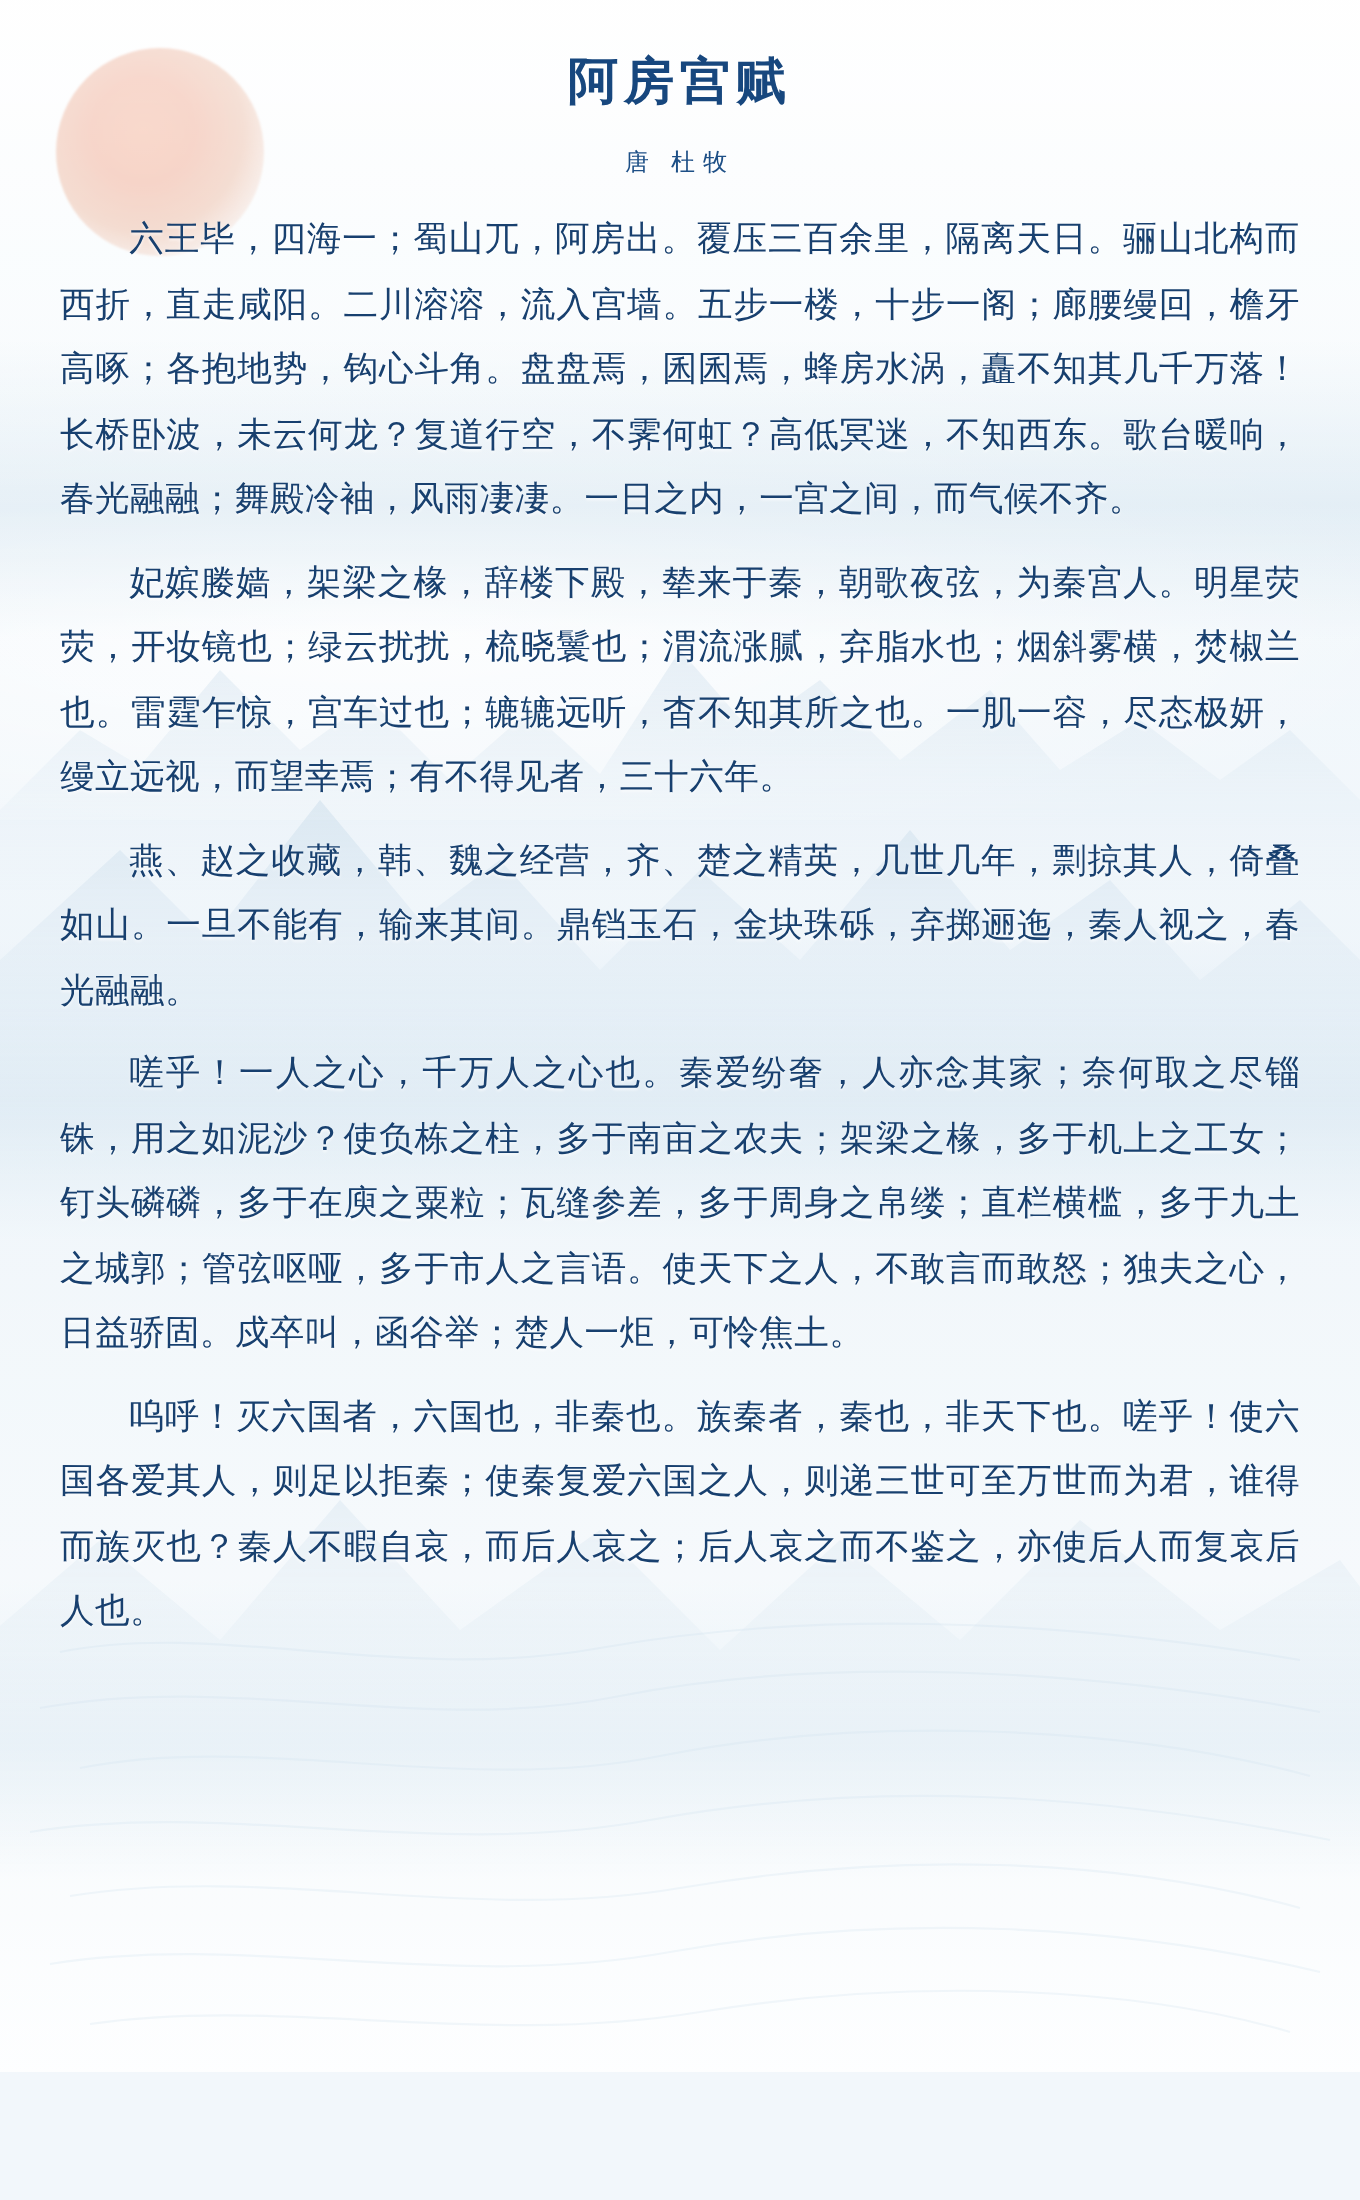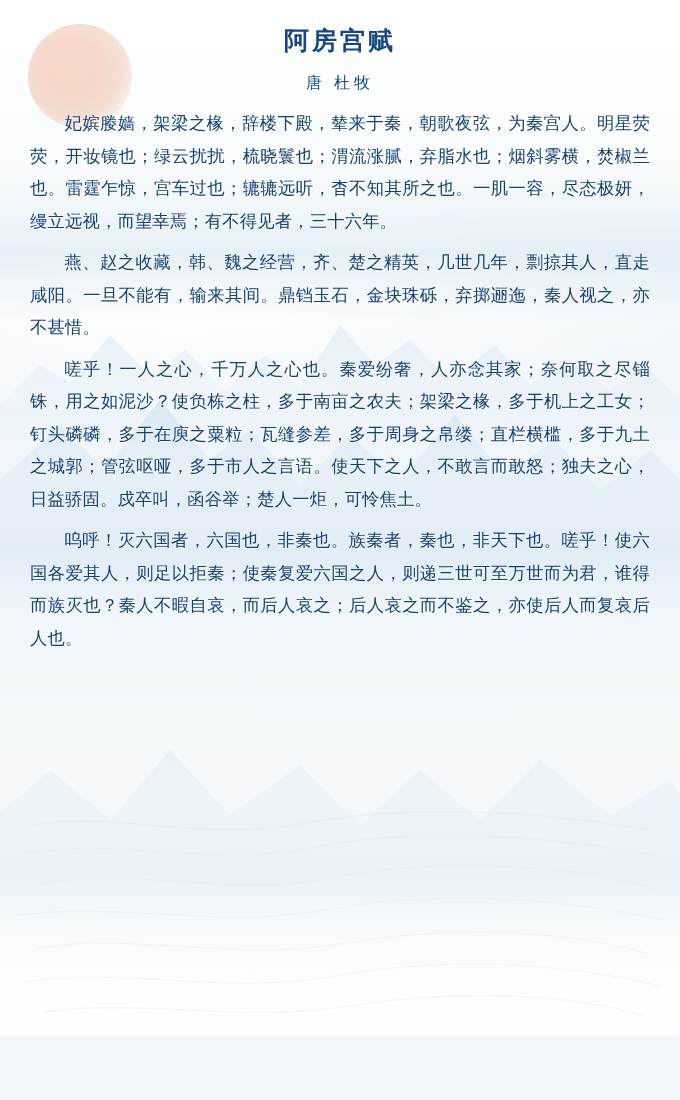--- a/index.html
+++ b/index.html
@@ -114,7 +114,7 @@
 
   .doc-author {
     text-align: center;
-    font-size: 16px;
+    font-size: 12px;
     letter-spacing: 4px;
     color: #1d4f86;
     margin: 0 0 14px 0;

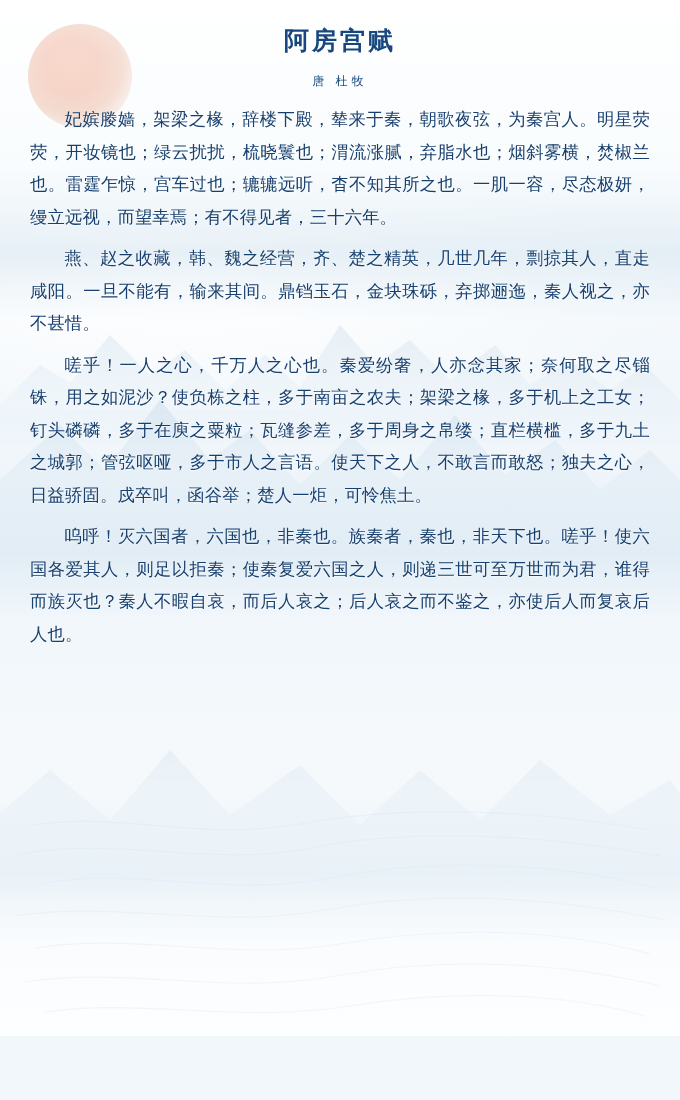--- a/index.html
+++ b/index.html
@@ -203,6 +203,7 @@
     <h1 class="doc-title">阿房宫赋</h1>
     <div class="doc-author">唐 杜牧</div>
 
+    <p class="para">六王毕，四海一；蜀山兀，阿房出。覆压三百余里，隔离天日。骊山北构而西折，直走咸阳。二川溶溶，流入宫墙。五步一楼，十步一阁；廊腰缦回，檐牙高啄；各抱地势，钩心斗角。盘盘焉，囷囷焉，蜂房水涡，矗不知其几千万落！长桥卧波，未云何龙？复道行空，不霁何虹？高低冥迷，不知西东。歌台暖响，春光融融；舞殿冷袖，风雨凄凄。一日之内，一宫之间，而气候不齐。</p>
     <p class="para">妃嫔媵嫱，架梁之椽，辞楼下殿，辇来于秦，朝歌夜弦，为秦宫人。明星荧荧，开妆镜也；绿云扰扰，梳晓鬟也；渭流涨腻，弃脂水也；烟斜雾横，焚椒兰也。雷霆乍惊，宫车过也；辘辘远听，杳不知其所之也。一肌一容，尽态极妍，缦立远视，而望幸焉；有不得见者，三十六年。</p>
     <p class="para">燕、赵之收藏，韩、魏之经营，齐、楚之精英，几世几年，剽掠其人，直走咸阳。一旦不能有，输来其间。鼎铛玉石，金块珠砾，弃掷逦迤，秦人视之，亦不甚惜。</p>
     <p class="para">嗟乎！一人之心，千万人之心也。秦爱纷奢，人亦念其家；奈何取之尽锱铢，用之如泥沙？使负栋之柱，多于南亩之农夫；架梁之椽，多于机上之工女；钉头磷磷，多于在庾之粟粒；瓦缝参差，多于周身之帛缕；直栏横槛，多于九土之城郭；管弦呕哑，多于市人之言语。使天下之人，不敢言而敢怒；独夫之心，日益骄固。戍卒叫，函谷举；楚人一炬，可怜焦土。</p>

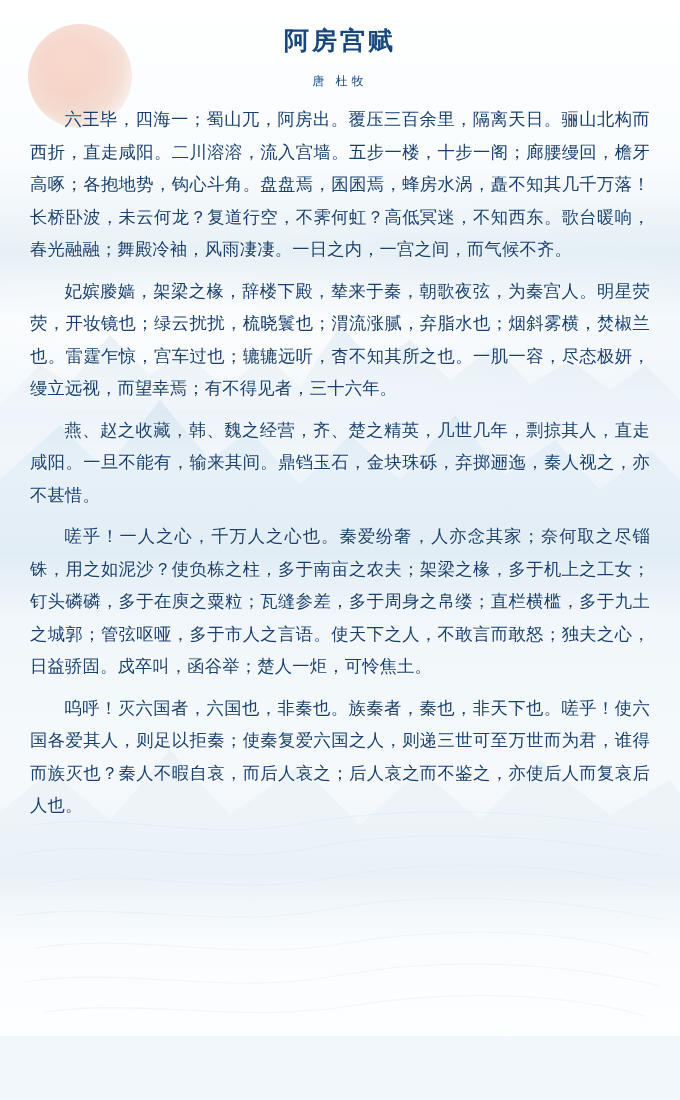--- a/index.html
+++ b/index.html
@@ -205,7 +205,7 @@
 
     <p class="para">六王毕，四海一；蜀山兀，阿房出。覆压三百余里，隔离天日。骊山北构而西折，直走咸阳。二川溶溶，流入宫墙。五步一楼，十步一阁；廊腰缦回，檐牙高啄；各抱地势，钩心斗角。盘盘焉，囷囷焉，蜂房水涡，矗不知其几千万落！长桥卧波，未云何龙？复道行空，不霁何虹？高低冥迷，不知西东。歌台暖响，春光融融；舞殿冷袖，风雨凄凄。一日之内，一宫之间，而气候不齐。</p>
     <p class="para">妃嫔媵嫱，架梁之椽，辞楼下殿，辇来于秦，朝歌夜弦，为秦宫人。明星荧荧，开妆镜也；绿云扰扰，梳晓鬟也；渭流涨腻，弃脂水也；烟斜雾横，焚椒兰也。雷霆乍惊，宫车过也；辘辘远听，杳不知其所之也。一肌一容，尽态极妍，缦立远视，而望幸焉；有不得见者，三十六年。</p>
-    <p class="para">燕、赵之收藏，韩、魏之经营，齐、楚之精英，几世几年，剽掠其人，直走咸阳。一旦不能有，输来其间。鼎铛玉石，金块珠砾，弃掷逦迤，秦人视之，亦不甚惜。</p>
+    <p class="para">燕、赵之收藏，韩、魏之经营，齐、楚之精英，几世几年，剽掠其人，倚叠如山。一旦不能有，输来其间。鼎铛玉石，金块珠砾，弃掷逦迤，秦人视之，春光融融。</p>
     <p class="para">嗟乎！一人之心，千万人之心也。秦爱纷奢，人亦念其家；奈何取之尽锱铢，用之如泥沙？使负栋之柱，多于南亩之农夫；架梁之椽，多于机上之工女；钉头磷磷，多于在庾之粟粒；瓦缝参差，多于周身之帛缕；直栏横槛，多于九土之城郭；管弦呕哑，多于市人之言语。使天下之人，不敢言而敢怒；独夫之心，日益骄固。戍卒叫，函谷举；楚人一炬，可怜焦土。</p>
     <p class="para">呜呼！灭六国者，六国也，非秦也。族秦者，秦也，非天下也。嗟乎！使六国各爱其人，则足以拒秦；使秦复爱六国之人，则递三世可至万世而为君，谁得而族灭也？秦人不暇自哀，而后人哀之；后人哀之而不鉴之，亦使后人而复哀后人也。</p>
   </div>

